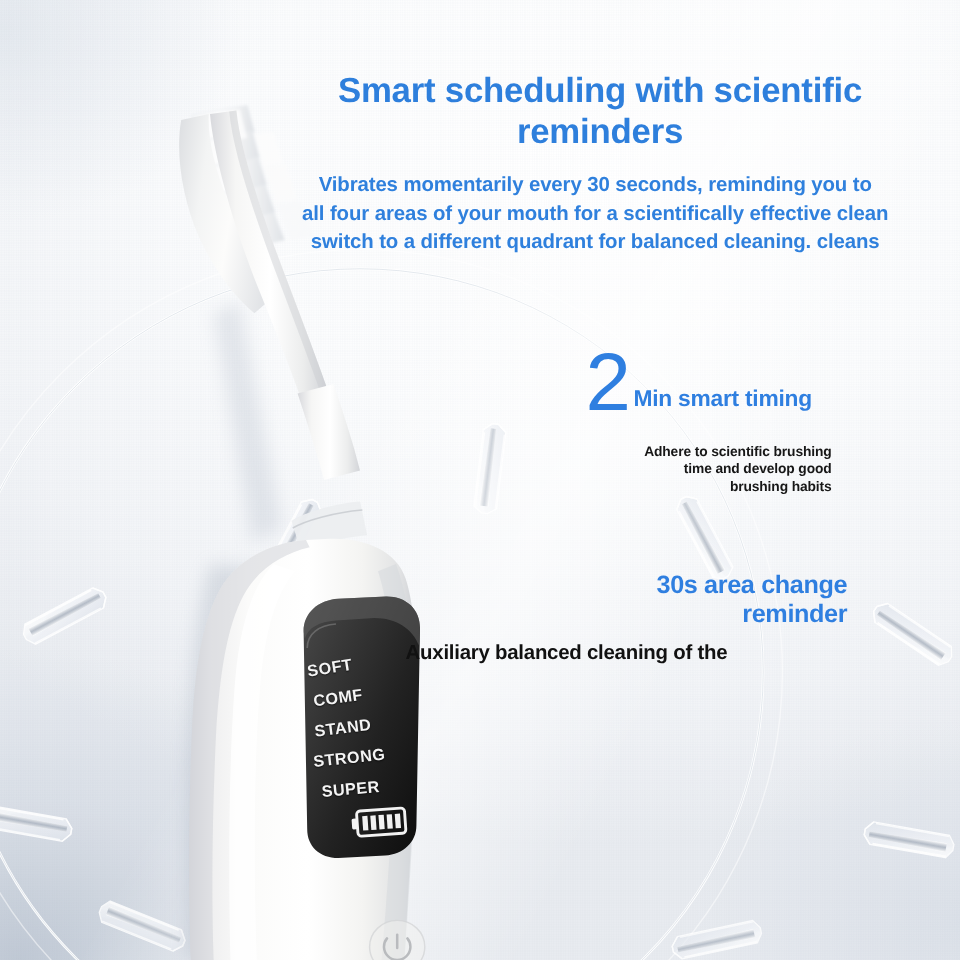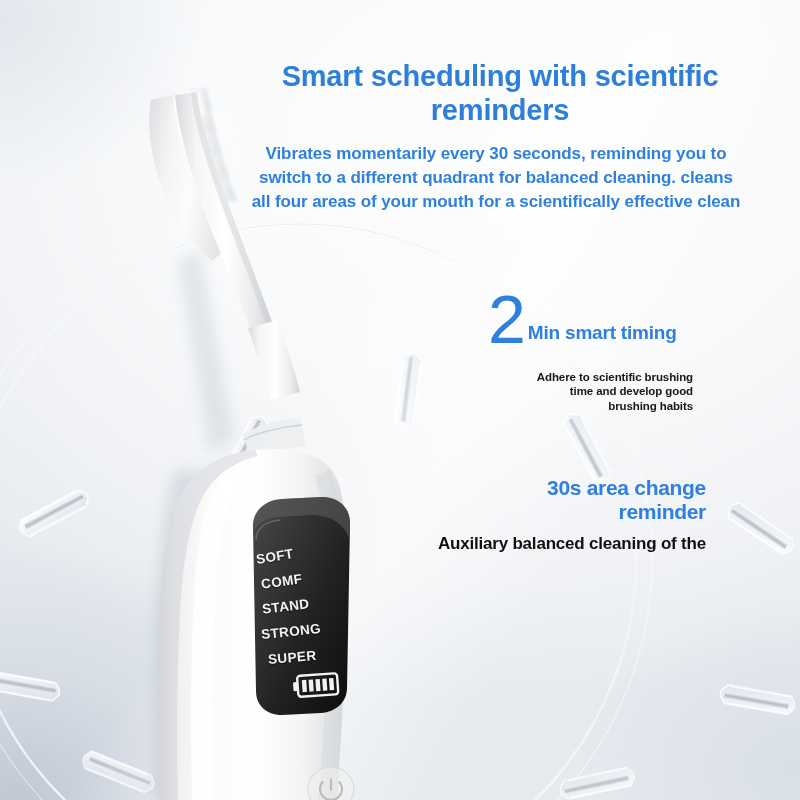--- a/index.html
+++ b/index.html
@@ -368,8 +368,8 @@
 
   <div class="txt subline">
     <div>Vibrates momentarily every 30 seconds, reminding you to</div>
+    <div>all four areas of your mouth for a scientifically effective clean</div>
     <div>switch to a different quadrant for balanced cleaning. cleans</div>
-    <div>all four areas of your mouth for a scientifically effective clean</div>
   </div>
 
   <div class="txt timing-block">

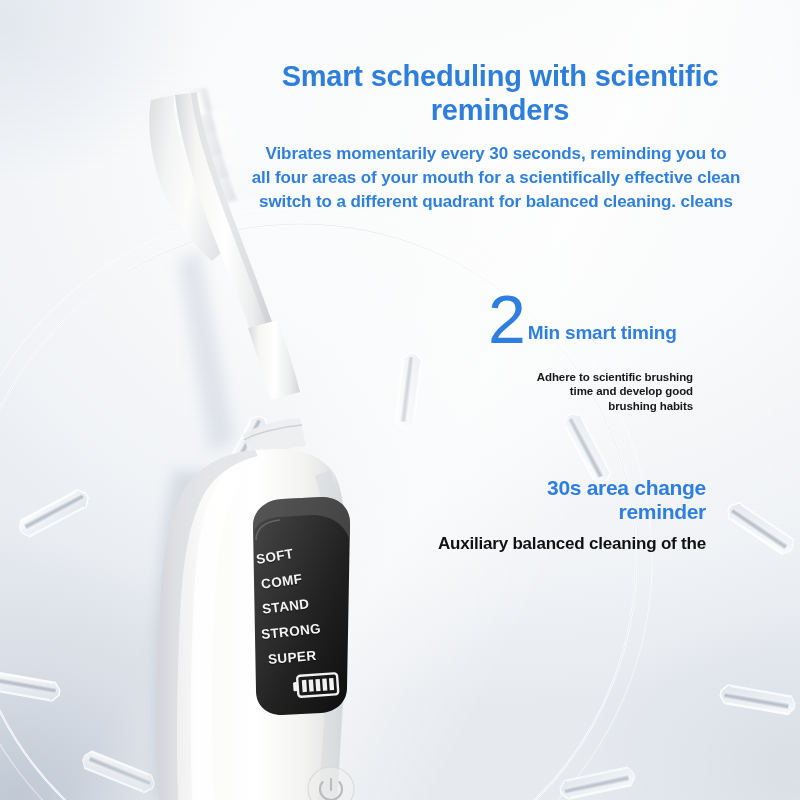--- a/index.html
+++ b/index.html
@@ -142,7 +142,7 @@
   }
   .area-desc {
     margin-top: 9px;
-    text-align: right;
+    text-align: left;
     font-size: 17px;
     font-weight: bold;
     line-height: 1.3;

